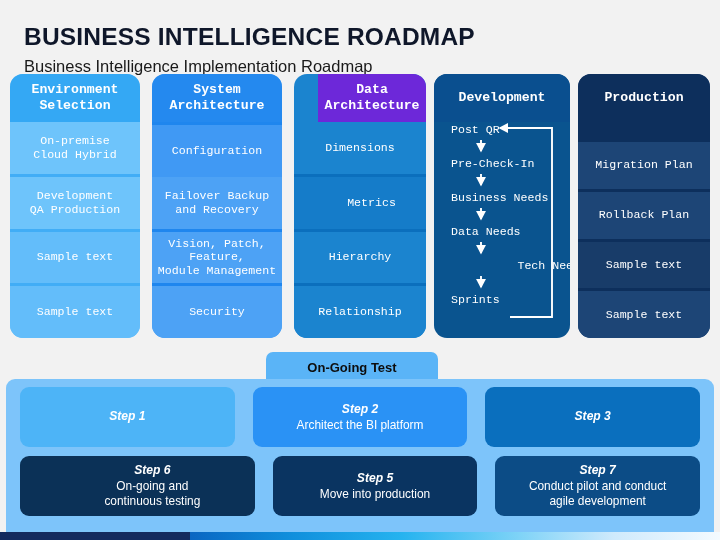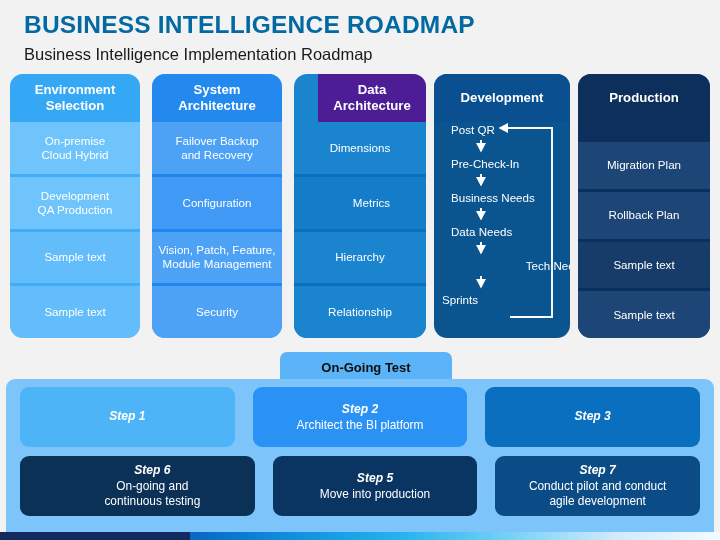--- a/index.html
+++ b/index.html
@@ -32,10 +32,11 @@
   #page-title {
     font-size: 24.5px;
     font-weight: bold;
-    color: #0369a1;
+    color: #0f172a;
     letter-spacing: 0.2px;
     line-height: 1.1;
     white-space: nowrap;
+    margin-top: 12px;
   }
   #page-subtitle {
     font-size: 16.5px;

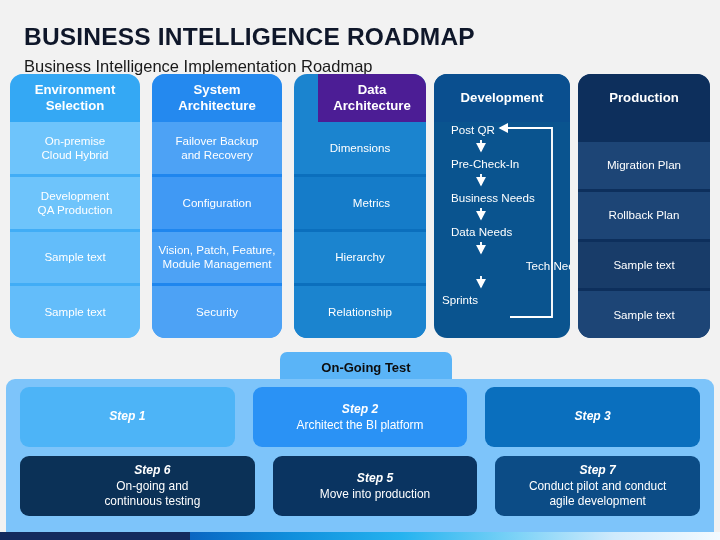--- a/index.html
+++ b/index.html
@@ -54,6 +54,7 @@
     top: 74px;
     width: 568px;
     height: 264px;
+    font-family: Liberation Mono, monospace;
   }
   .column {
     position: absolute;

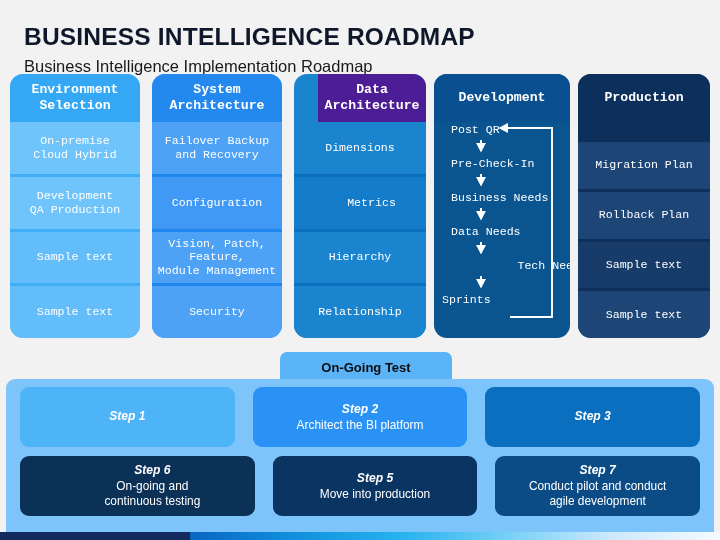--- a/index.html
+++ b/index.html
@@ -243,7 +243,7 @@
     </div>
 
     <div class="column" style="left:284px; width:132px; background:#1b84cf;">
-      <div class="col-header" style="background:#4c1d95; white-space:pre-line;margin-left:24px;">Data
+      <div class="col-header" style="background:#6d28d9; white-space:pre-line;margin-left:24px;">Data
 Architecture</div>
       <div class="col-cells">
         <div class="cell firstcell" style="background:#1b84cf; white-space:pre-line;">Dimensions</div>

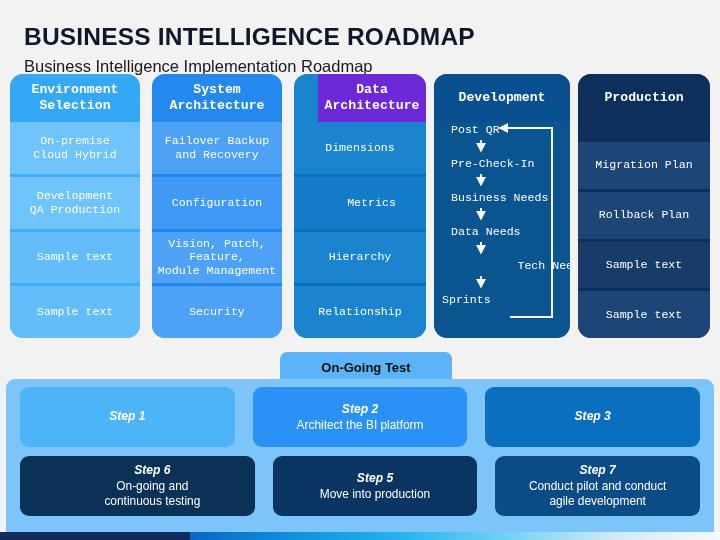--- a/index.html
+++ b/index.html
@@ -233,9 +233,9 @@
       <div class="col-header" style="background:#2489ef; white-space:pre-line;">System
 Architecture</div>
       <div class="col-cells">
+        <div class="cell" style="background:#4099f4; white-space:pre-line; border-top-color:#1f86ee;">Configuration</div>
         <div class="cell firstcell" style="background:#4da2f5; white-space:pre-line;">Failover Backup
 and Recovery</div>
-        <div class="cell" style="background:#4099f4; white-space:pre-line; border-top-color:#1f86ee;">Configuration</div>
         <div class="cell" style="background:#4da2f5; white-space:pre-line; border-top-color:#1f86ee;">Vision, Patch, Feature,
 Module Management</div>
         <div class="cell" style="background:#4da2f5; white-space:pre-line; border-top-color:#1f86ee;">Security</div>

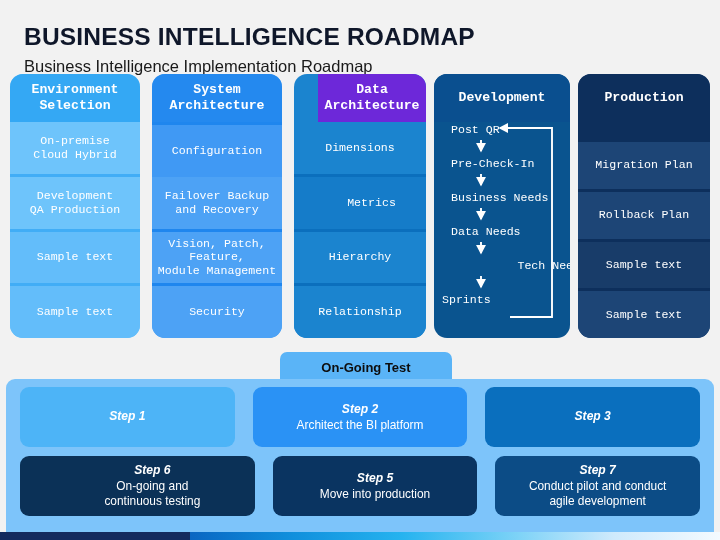--- a/index.html
+++ b/index.html
@@ -276,7 +276,7 @@
         <div class="flow-node" style="top:70px;  text-align:left; padding-left:17px;">Business Needs</div>
         <div class="flow-node" style="top:104px; text-align:left; padding-left:17px;">Data Needs</div>
         <div class="flow-node" style="top:138px; text-align:right; padding-left:17px;">Tech Needs</div>
-        <div class="flow-node" style="top:172px; text-align:left; padding-left:8px;">Sprints</div>
+        <div class="flow-node" style="top:172px; text-align:left; padding-left:17px;">Sprints</div>
       </div>
     </div>
 

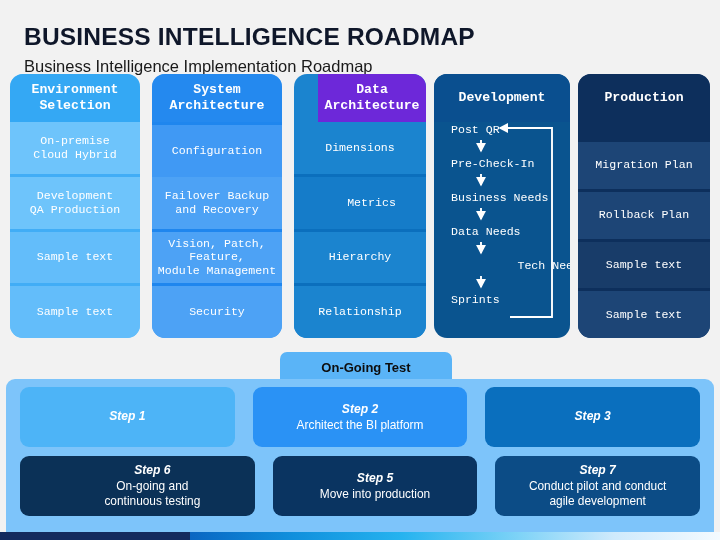--- a/index.html
+++ b/index.html
@@ -125,7 +125,7 @@
   
   #ongoing-tab {
     position: absolute;
-    left: 280px;
+    left: 266px;
     top: 352px;
     width: 172px;
     height: 30px;

